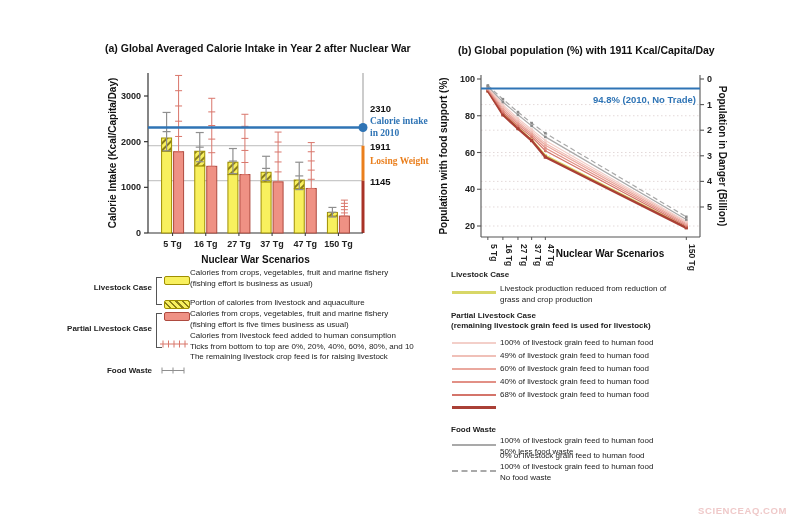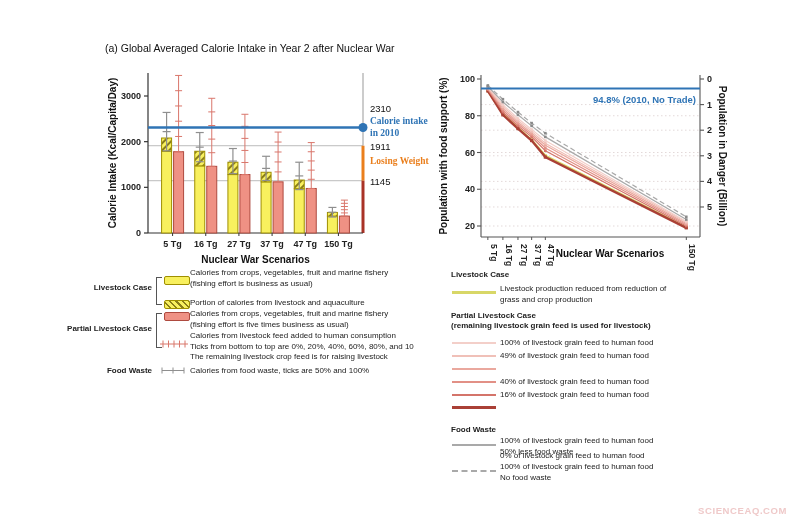--- a/index.html
+++ b/index.html
@@ -8,7 +8,7 @@
     font-family:"Liberation Sans", sans-serif; overflow:hidden; color:#1a1a1a;
   }
   .abs{position:absolute;}
-  .panel-title{font-size:10.5px; font-weight:normal; color:#111; white-space:nowrap;}
+  .panel-title{font-size:10.5px; font-weight:bold; color:#111; white-space:nowrap;}
   .ann-num{font-size:9.5px; font-weight:normal; color:#111; white-space:pre-line; line-height:11.5px;}
   .ann-label{font-size:9.5px; font-weight:bold; white-space:pre-line; line-height:11.5px;font-family:Liberation Serif, serif;}
   .leg-text{font-size:8px; line-height:10.5px; color:#222; white-space:pre-line;}

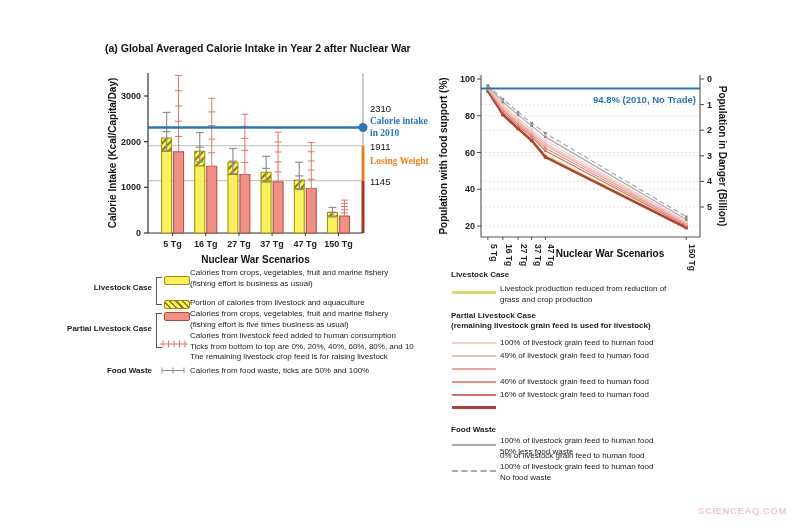--- a/index.html
+++ b/index.html
@@ -26,6 +26,7 @@
 <div class="canvas">
 
   <div class="abs panel-title" style="left:105px; top:42px;">(a) Global Averaged Calorie Intake in Year 2 after Nuclear War</div>
+  <div class="abs panel-title" style="left:458px; top:44px;">(b) Global population (%) with 1911 Kcal/Capita/Day</div>
 
   <svg id="chart-a" class="abs" style="left:55px; top:58px;" width="315" height="215">
       <defs>

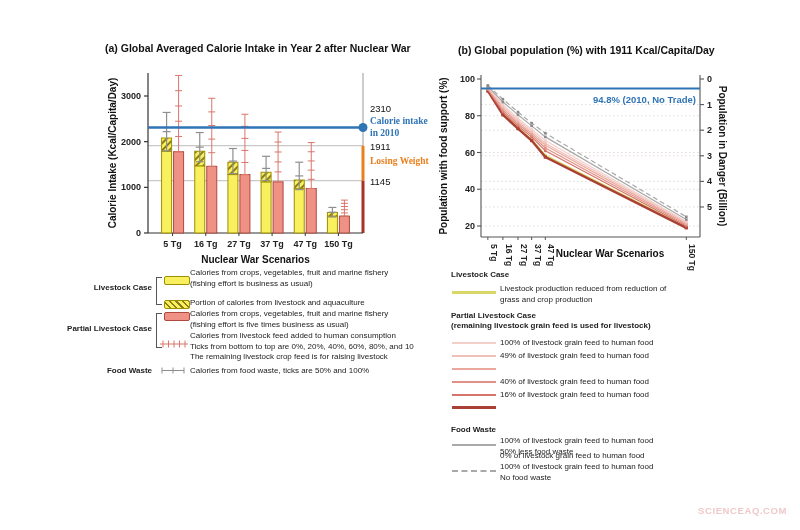--- a/index.html
+++ b/index.html
@@ -9,7 +9,7 @@
   }
   .abs{position:absolute;}
   .panel-title{font-size:10.5px; font-weight:bold; color:#111; white-space:nowrap;}
-  .ann-num{font-size:9.5px; font-weight:normal; color:#111; white-space:pre-line; line-height:11.5px;}
+  .ann-num{font-size:9.5px; font-weight:bold; color:#111; white-space:pre-line; line-height:11.5px;}
   .ann-label{font-size:9.5px; font-weight:bold; white-space:pre-line; line-height:11.5px;font-family:Liberation Serif, serif;}
   .leg-text{font-size:8px; line-height:10.5px; color:#222; white-space:pre-line;}
   .leg-case{font-size:8px; font-weight:bold; color:#222; text-align:right; white-space:nowrap;}

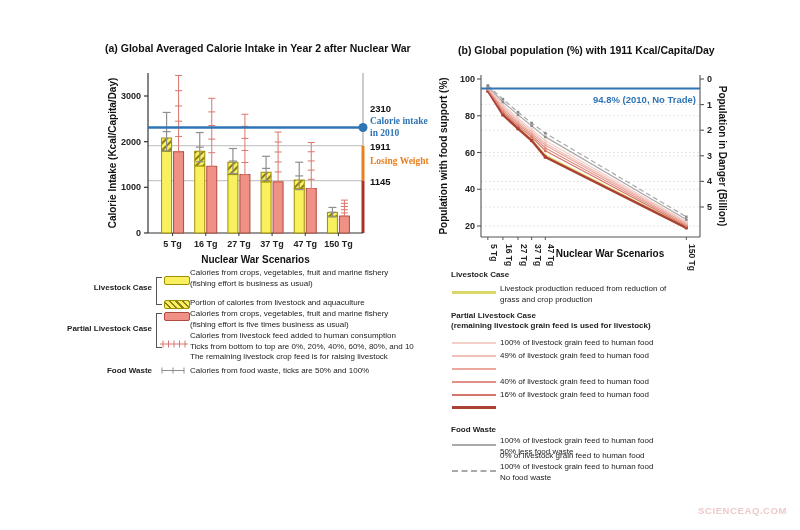--- a/index.html
+++ b/index.html
@@ -324,7 +324,6 @@
     <line x1="13" y1="1.5" x2="13" y2="7.5" stroke="#8f8f8f" stroke-width="1"></line>
     <line x1="24" y1="1.5" x2="24" y2="7.5" stroke="#8f8f8f" stroke-width="1"></line>
   </svg>
-  <div class="abs leg-text" style="left:190px; top:366px; width:280px;">Calories from food waste, ticks are 50% and 100%</div>
 
   <div class="abs leg-head" style="left:451px; top:270px;">Livestock Case</div>
   <div class="abs swatch-line" style="left: 452px; top: 291px; background: rgb(216, 215, 103); height: 3px;"></div>

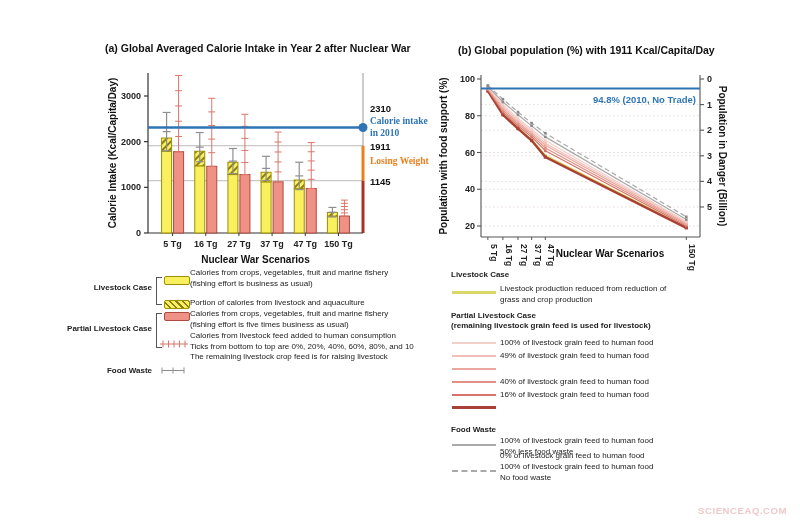--- a/index.html
+++ b/index.html
@@ -338,6 +338,7 @@
   <div class="abs swatch-line" style="left: 452px; top: 355px; background: rgb(240, 192, 184); height: 2px;"></div>
   <div class="abs leg-text" style="left:500px; top:351px; width:280px;">49% of livestock grain feed to human food</div>
   <div class="abs swatch-line" style="left: 452px; top: 368px; background: rgb(234, 168, 158); height: 2px;"></div>
+  <div class="abs leg-text" style="left:500px; top:364px; width:280px;">60% of livestock grain feed to human food</div>
   <div class="abs swatch-line" style="left: 452px; top: 381px; background: rgb(226, 144, 134); height: 2px;"></div>
   <div class="abs leg-text" style="left:500px; top:377px; width:280px;">40% of livestock grain feed to human food</div>
   <div class="abs swatch-line" style="left: 452px; top: 394px; background: rgb(212, 116, 106); height: 2px;"></div>

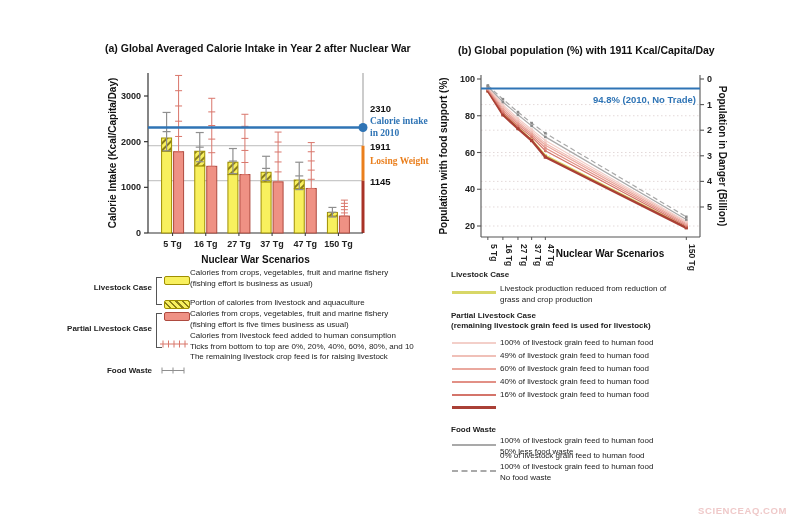--- a/index.html
+++ b/index.html
@@ -342,7 +342,7 @@
   <div class="abs swatch-line" style="left: 452px; top: 381px; background: rgb(226, 144, 134); height: 2px;"></div>
   <div class="abs leg-text" style="left:500px; top:377px; width:280px;">40% of livestock grain feed to human food</div>
   <div class="abs swatch-line" style="left: 452px; top: 394px; background: rgb(212, 116, 106); height: 2px;"></div>
-  <div class="abs leg-text" style="left:500px; top:390px; width:280px;">16% of livestock grain feed to human food</div>
+  <div class="abs leg-text" style="left:500px; top:390px; width:280px;">68% of livestock grain feed to human food</div>
   <div class="abs swatch-line" style="left: 452px; top: 406px; background: rgb(170, 64, 54); height: 3px;"></div>
   <div class="abs leg-text" style="left:500px; top:403px; width:280px;margin-top:48px;">0% of livestock grain feed to human food</div>
 

